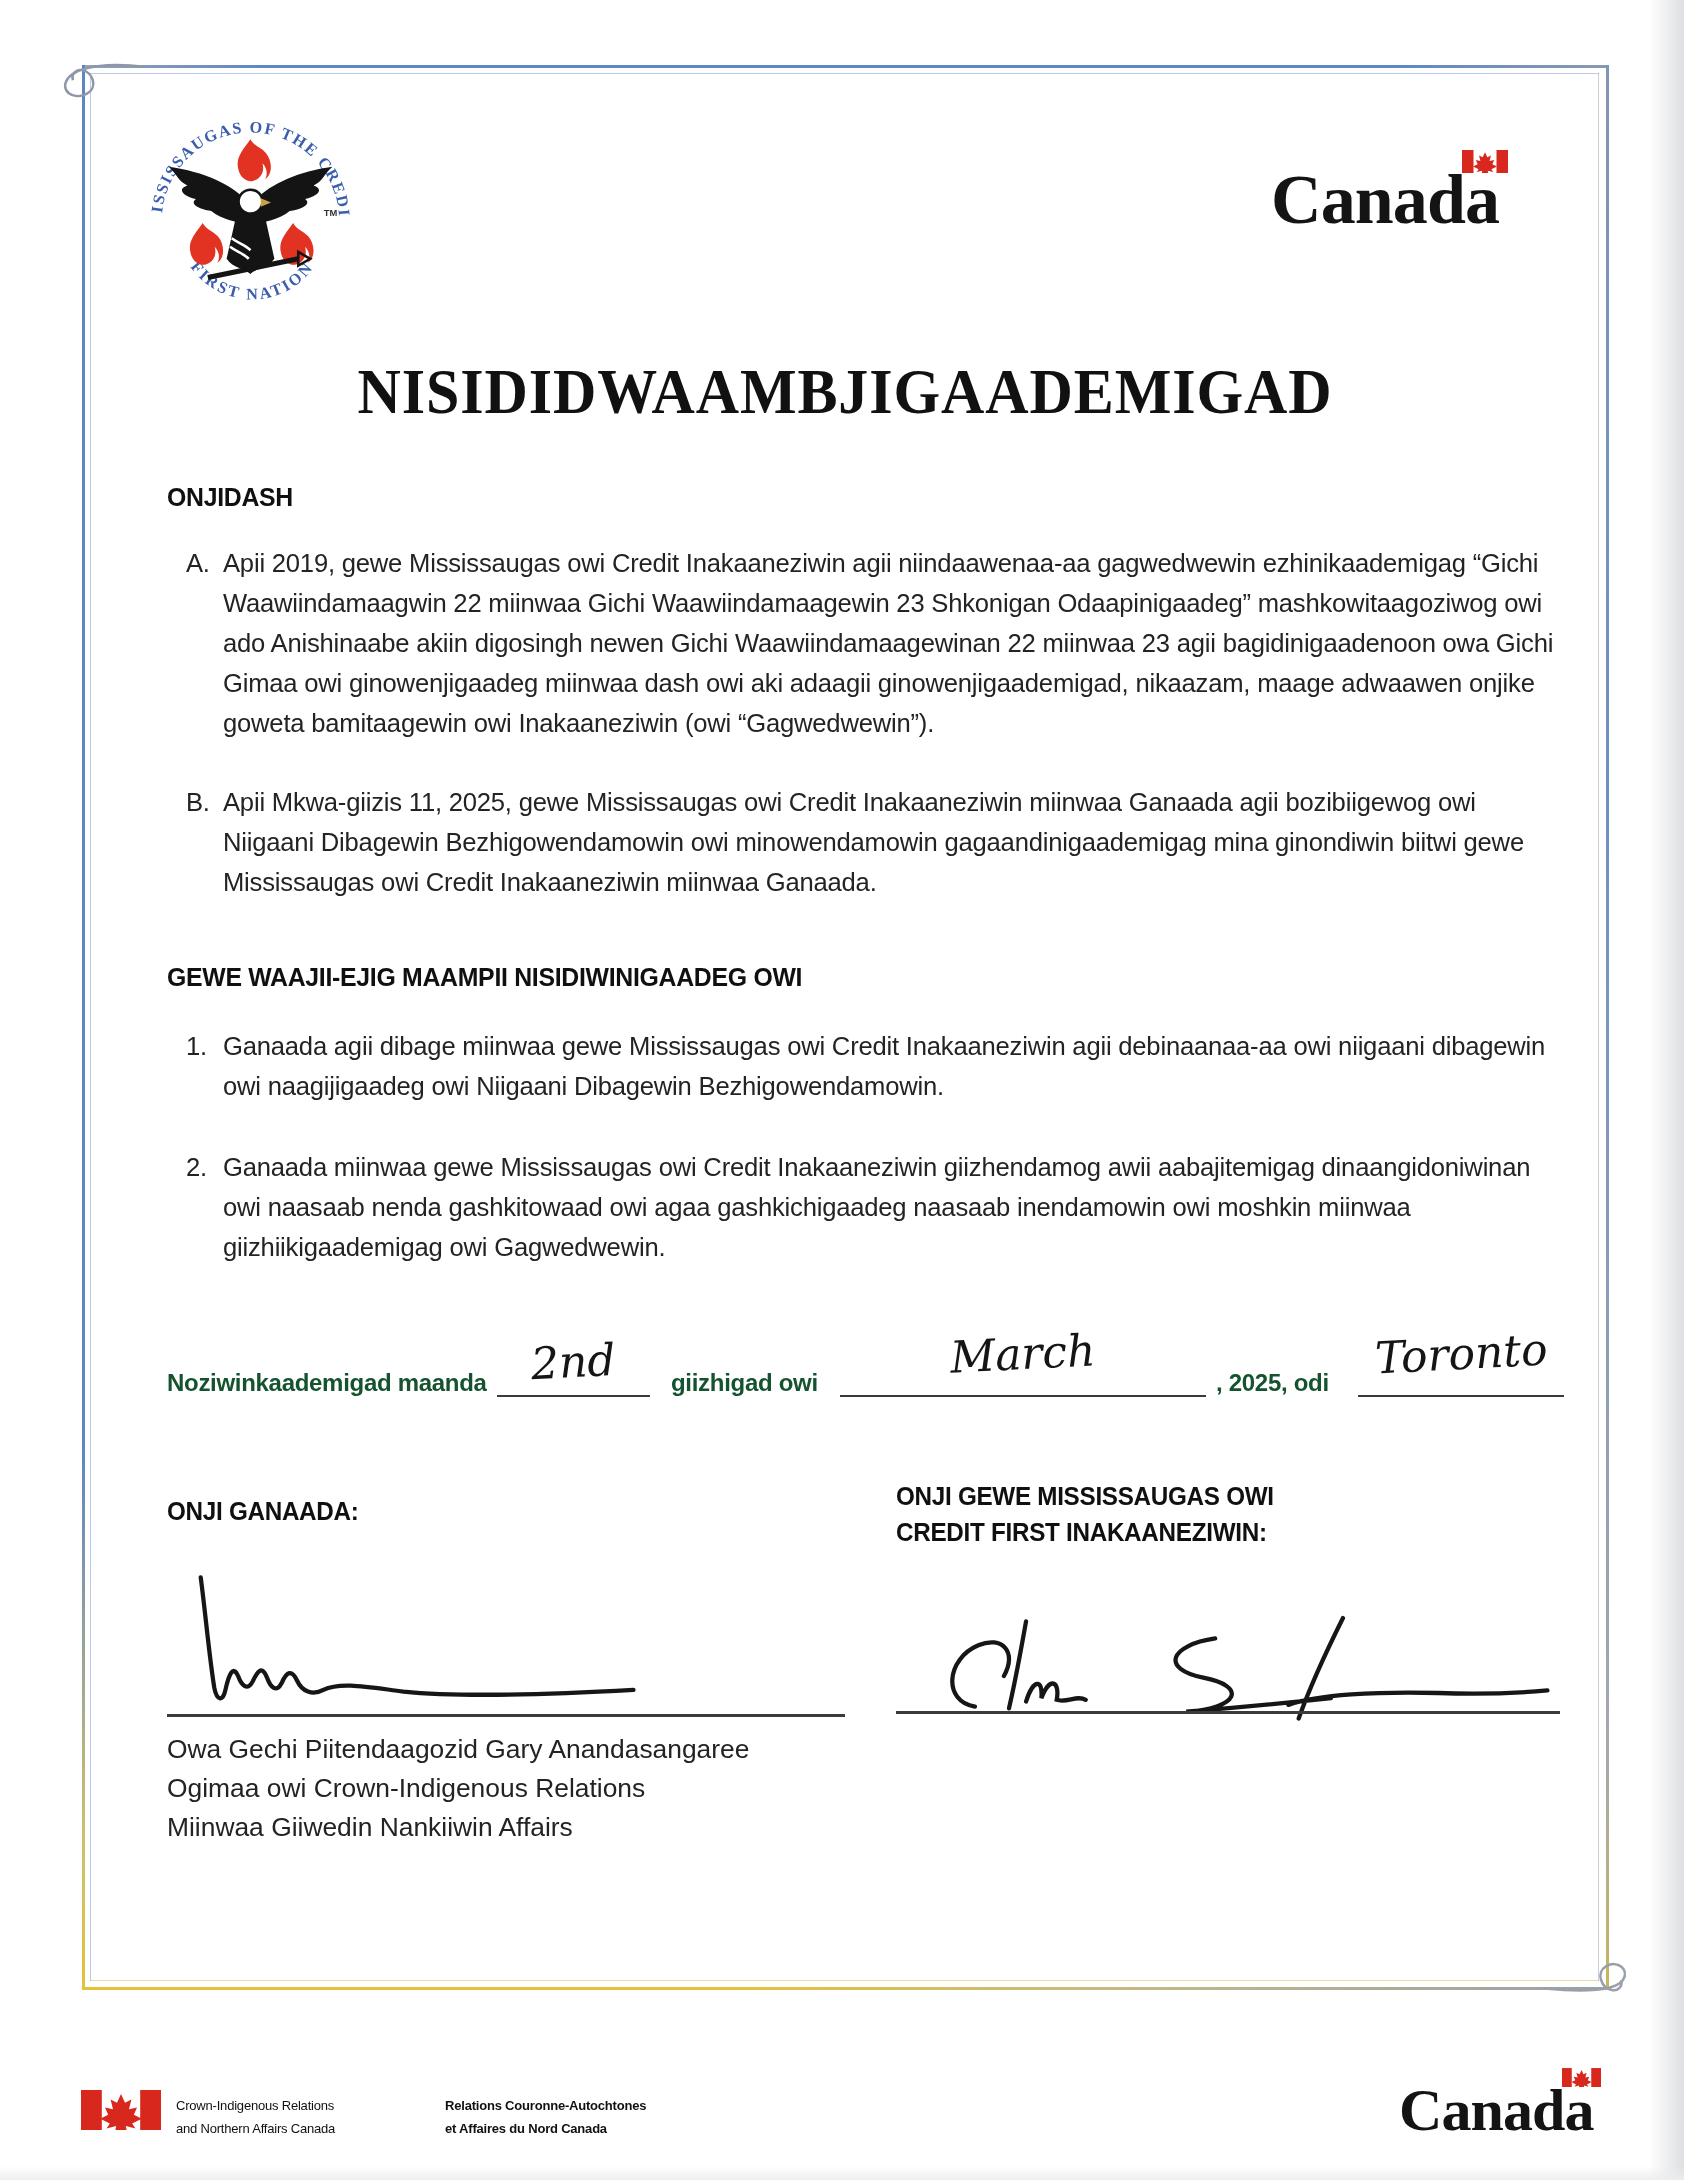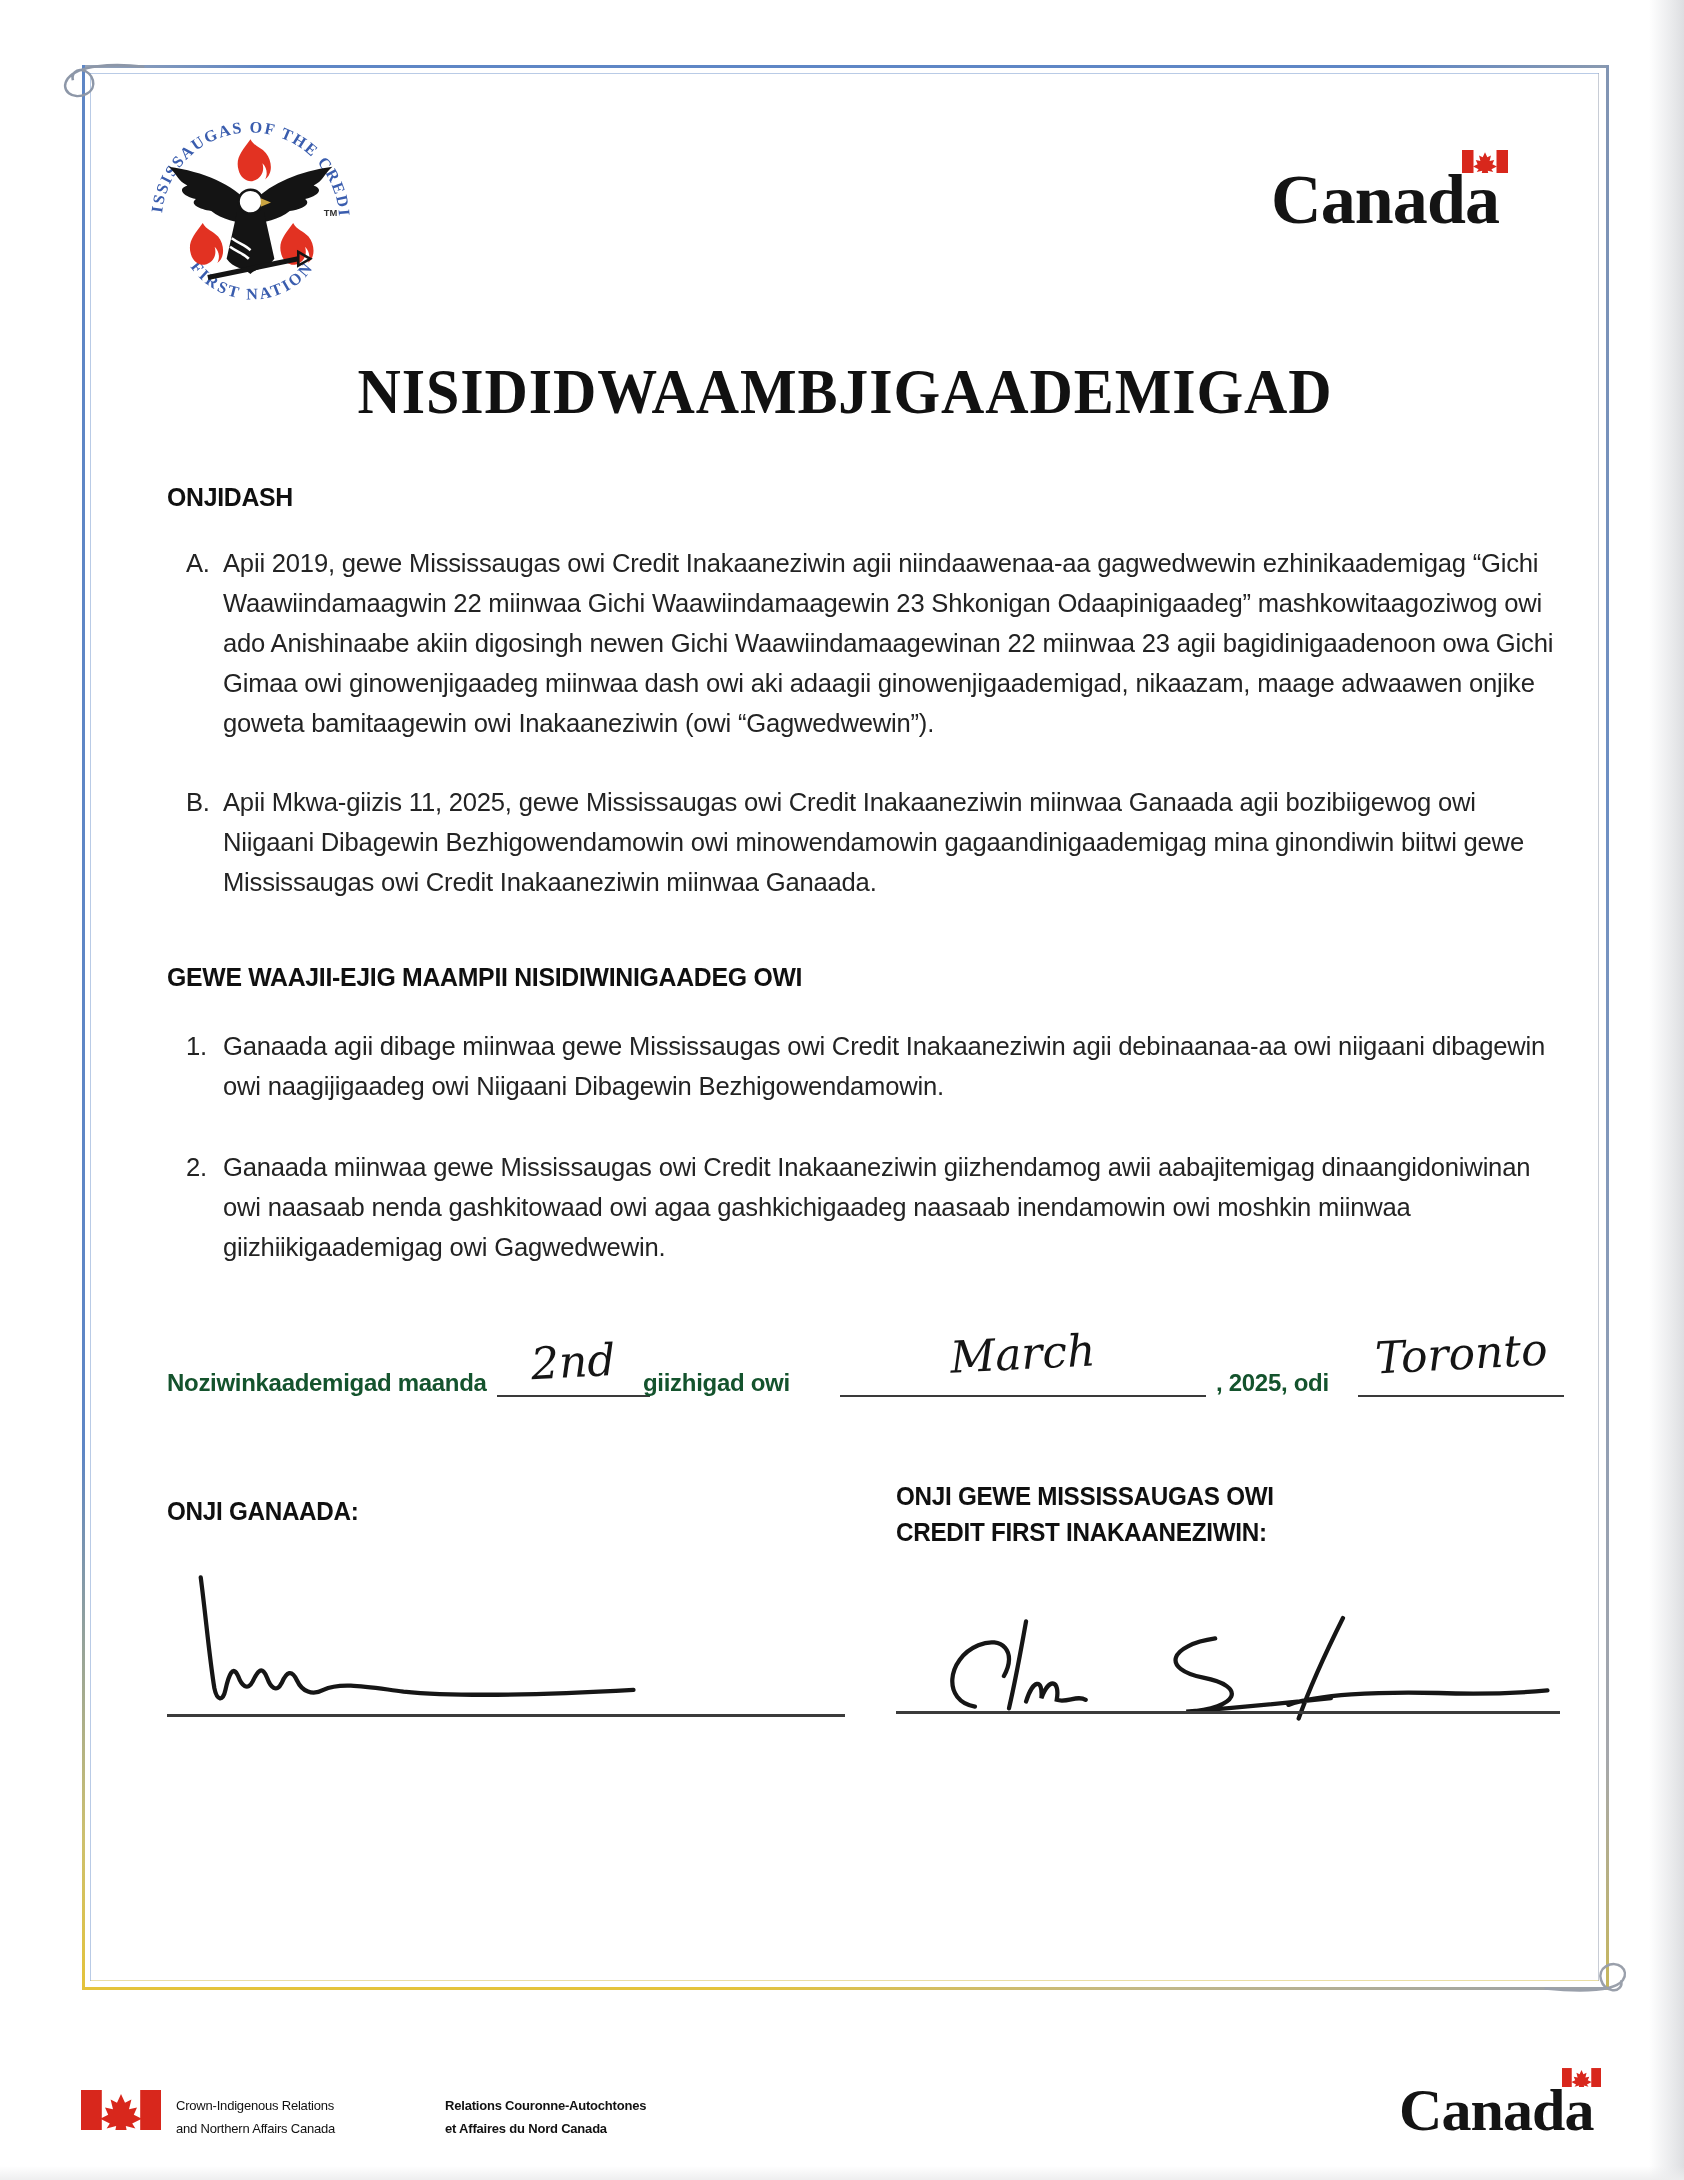--- a/index.html
+++ b/index.html
@@ -183,7 +183,7 @@
     <span class="seg blank" style="left:330px;width:153px;height:55px;">
       <span class="handwriting">2nd</span>
     </span>
-    <span class="seg dl-label" style="left:476px;">giizhigad owi</span>
+    <span class="seg dl-label" style="left:504px;">giizhigad owi</span>
     <span class="seg blank" style="left:673px;width:366px;height:63px;">
       <span class="handwriting">March</span>
     </span>

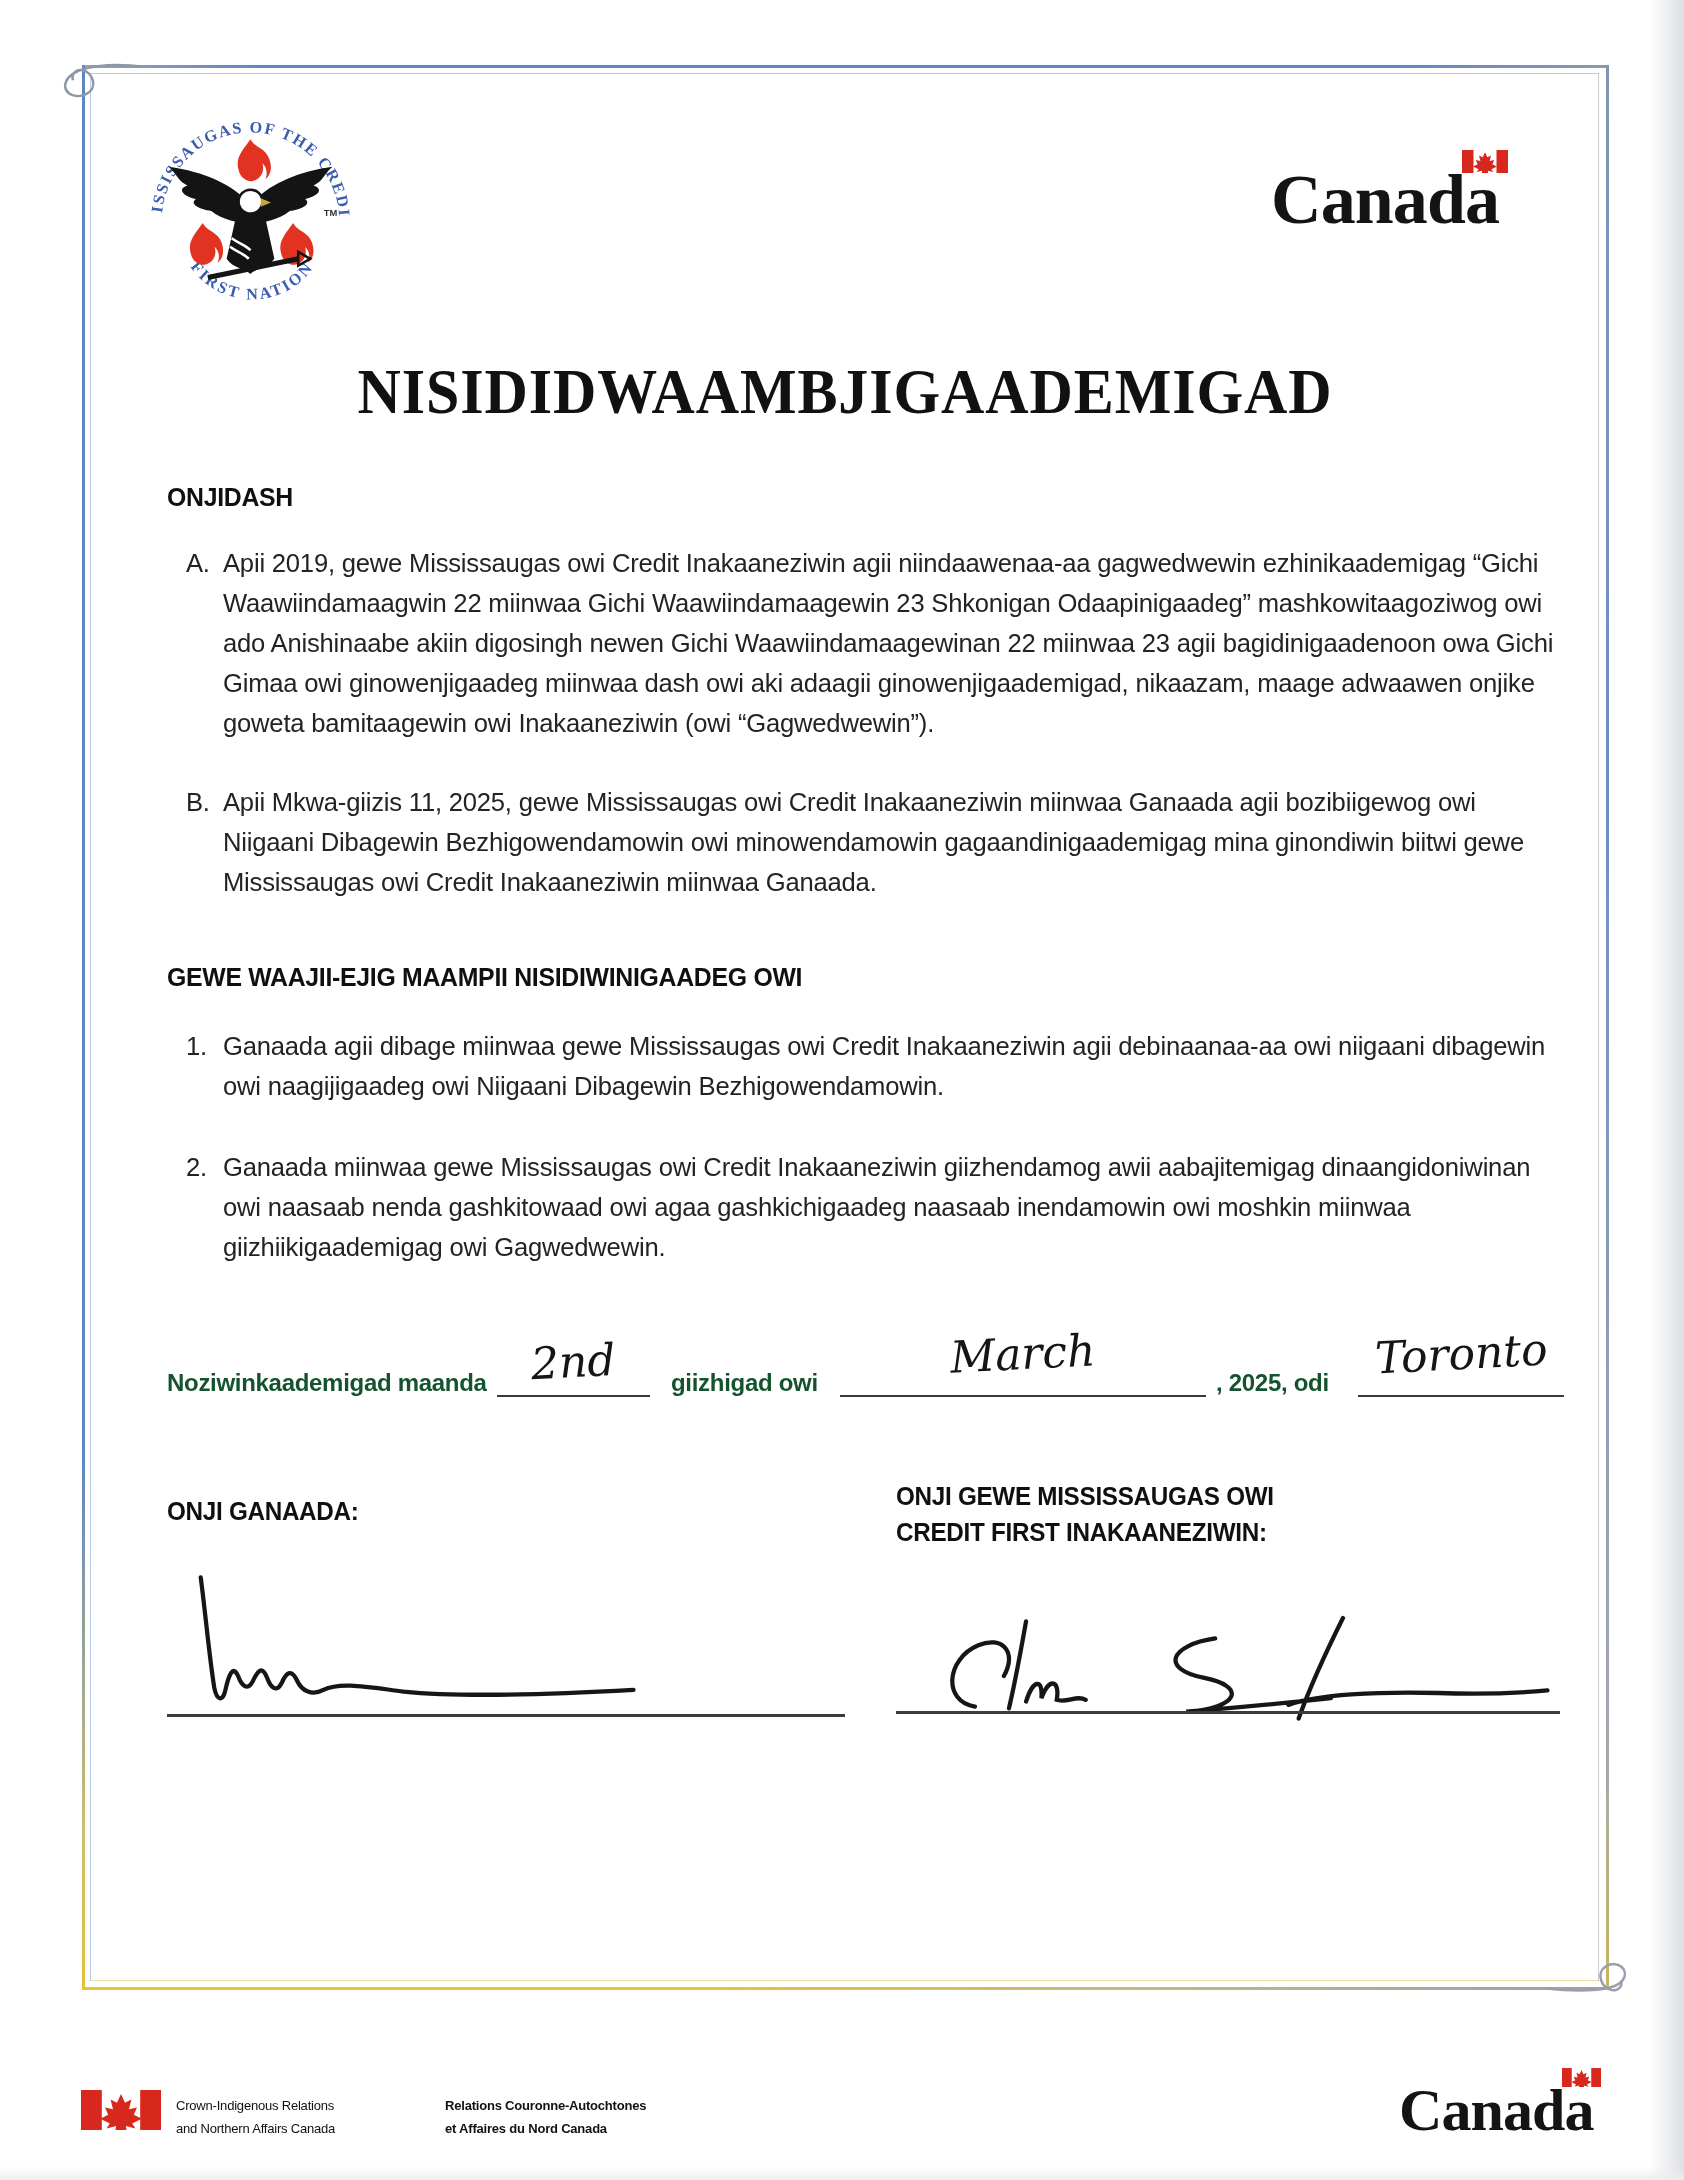--- a/index.html
+++ b/index.html
@@ -214,6 +214,11 @@
     <div class="sig-rule" style="left:0;top:236px;width:678px;"></div>
     <div class="sig-rule" style="left:729px;top:233px;width:664px;"></div>
 
+    <div class="sig-names" style="left:0;top:252px;">
+      <div>Owa Gechi Piitendaagozid Gary Anandasangaree</div>
+      <div>Ogimaa owi Crown-Indigenous Relations</div>
+      <div>Miinwaa Giiwedin Nankiiwin Affairs</div>
+    </div>
 
     <div class="sig-names" style="left:729px;top:250px;">
     </div>

